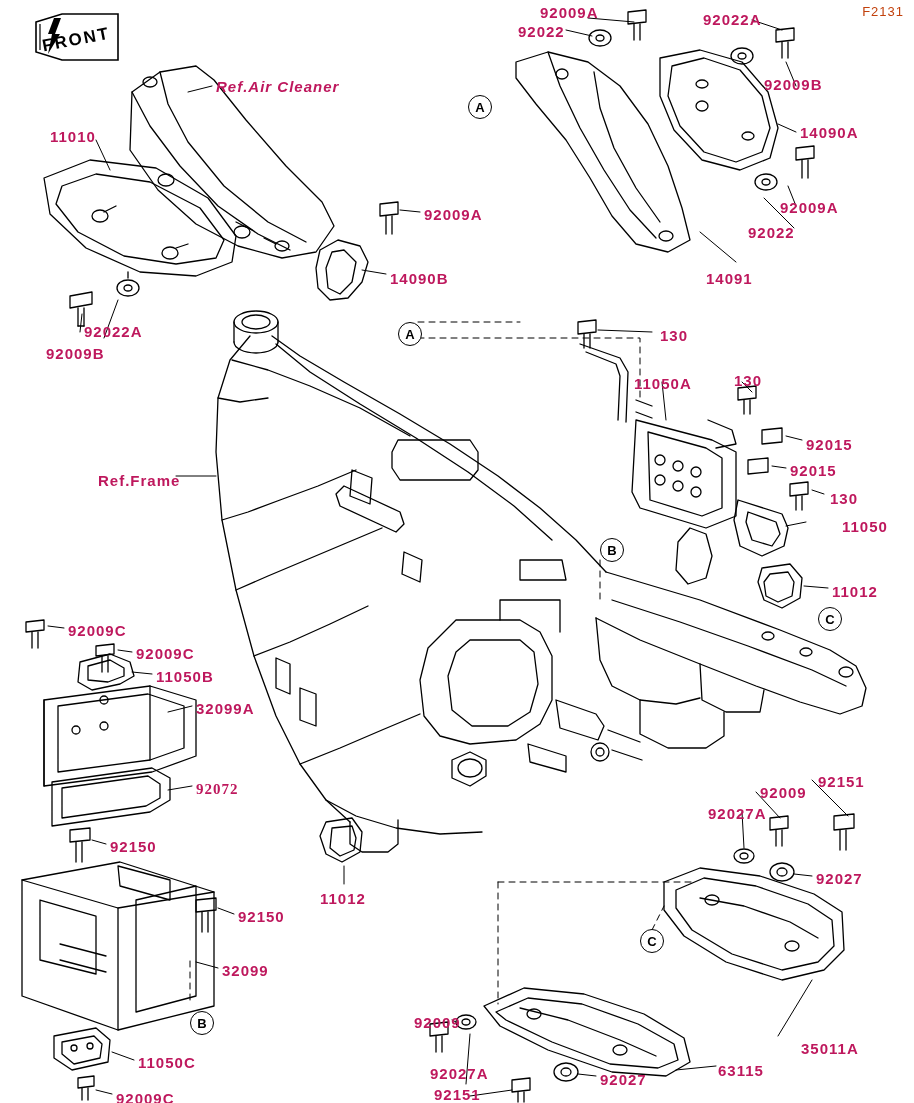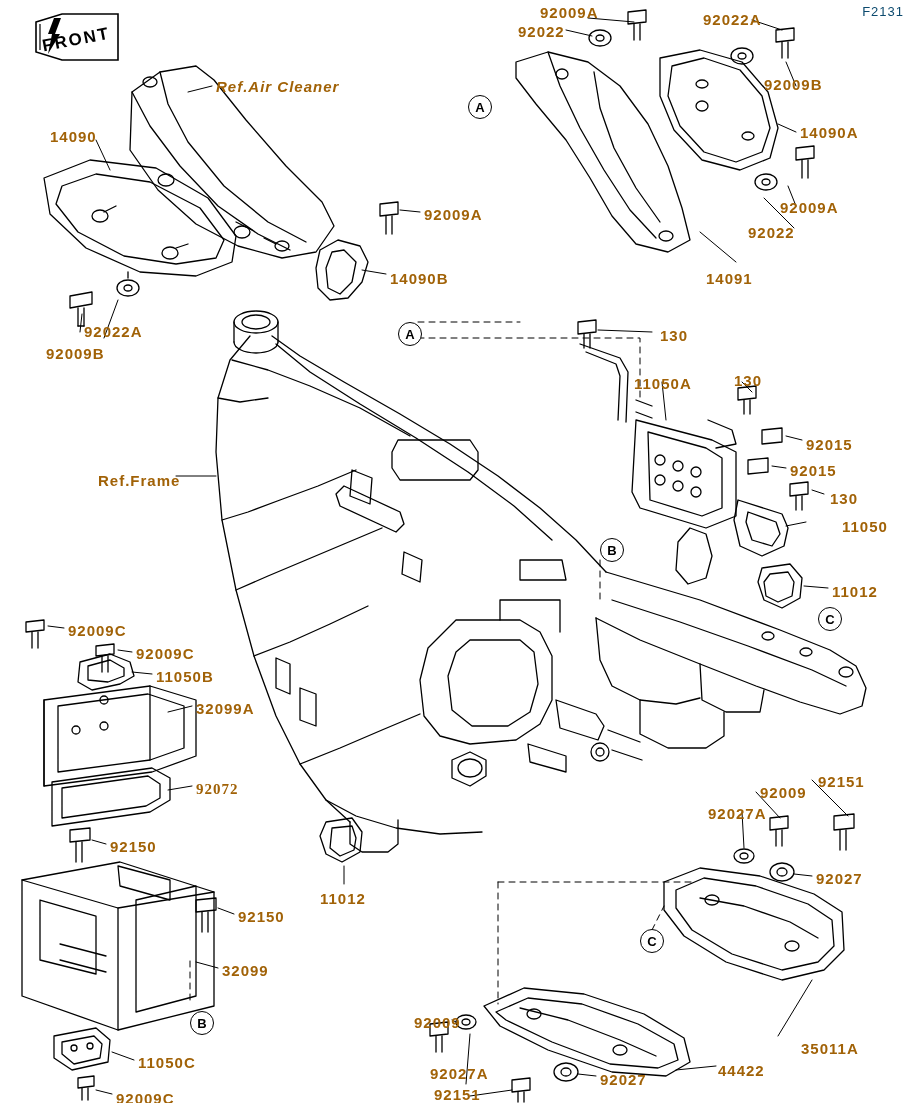--- a/index.html
+++ b/index.html
@@ -7,7 +7,7 @@
        font-family:"Liberation Sans",sans-serif;color:#000;}
   #sheet{position:absolute;left:0;top:0;width:914px;height:1103px;}
   .lbl{position:absolute;font-size:15px;font-weight:bold;letter-spacing:1px;
-       white-space:nowrap;color:#a16207;}
+       white-space:nowrap;color:#be185d;}
   .code{position:absolute;font-size:13px;letter-spacing:1px;color:#0c4a6e;}
   svg{position:absolute;left:0;top:0;}
   .cir{position:absolute;border:1.6px solid #000;border-radius:50%;

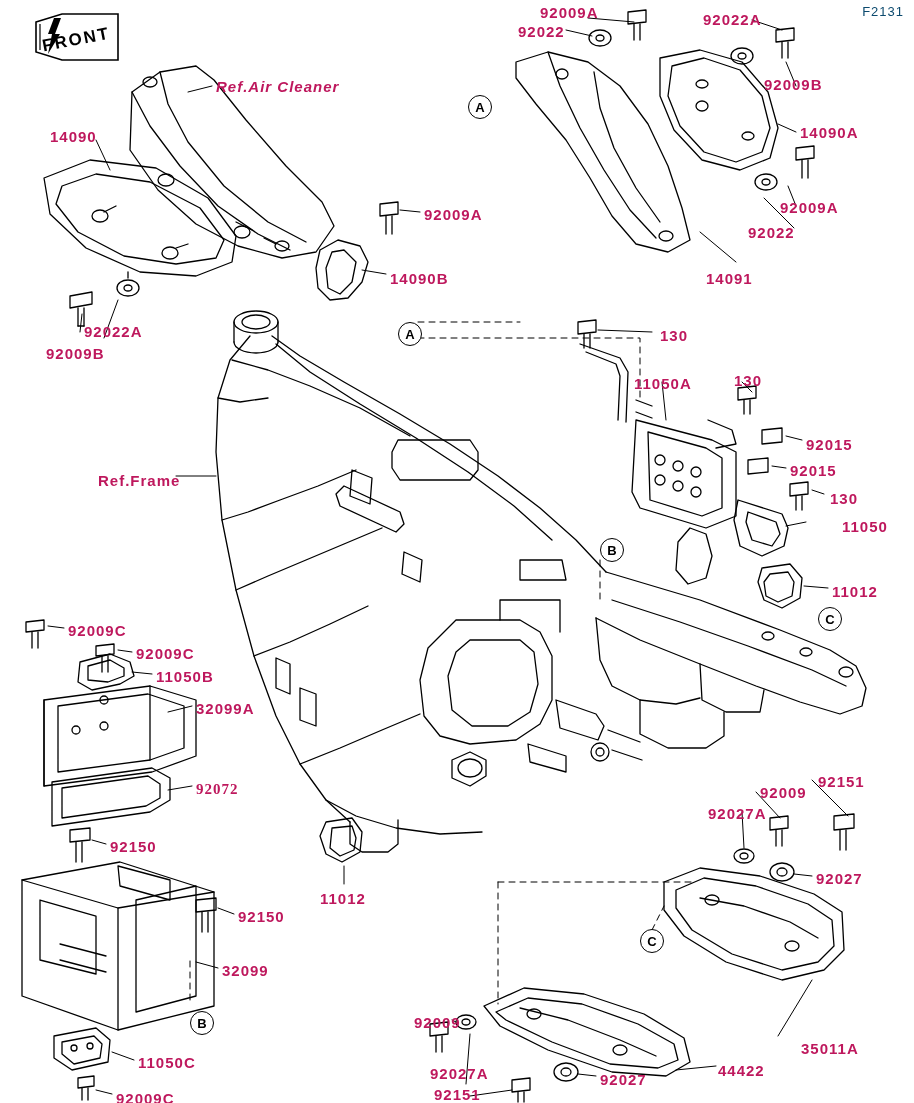--- a/index.html
+++ b/index.html
@@ -8,7 +8,7 @@
   #sheet{position:absolute;left:0;top:0;width:914px;height:1103px;}
   .lbl{position:absolute;font-size:15px;font-weight:bold;letter-spacing:1px;
        white-space:nowrap;color:#be185d;}
-  .code{position:absolute;font-size:13px;letter-spacing:1px;color:#0c4a6e;}
+  .code{position:absolute;font-size:13px;letter-spacing:1px;color:#c2410c;}
   svg{position:absolute;left:0;top:0;}
   .cir{position:absolute;border:1.6px solid #000;border-radius:50%;
        width:22px;height:22px;display:flex;align-items:center;justify-content:center;

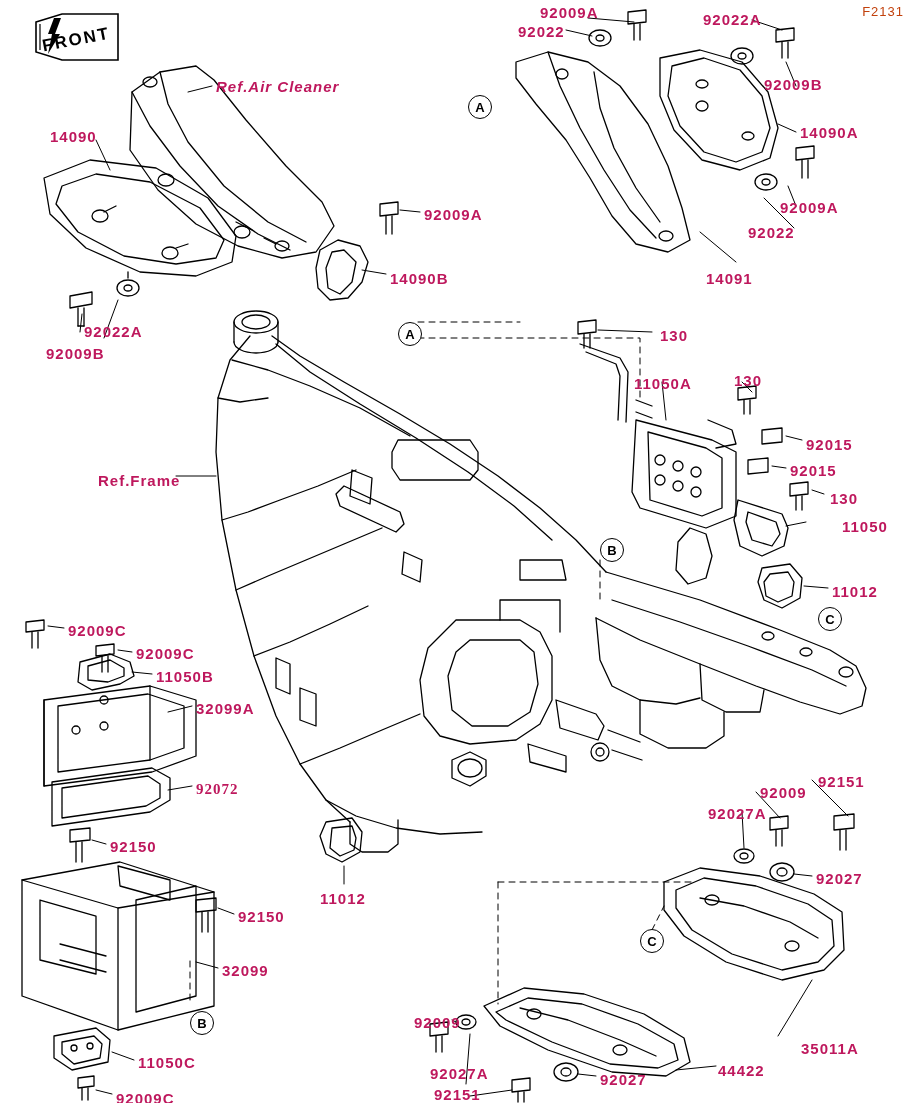--- a/index.html
+++ b/index.html
@@ -325,7 +325,7 @@
   <div class="lbl" style="left:703px;top:11px;">92022A</div>
   <div class="lbl" style="left:518px;top:23px;">92022</div>
   <div class="lbl" style="left:764px;top:76px;">92009B</div>
-  <div class="lbl" style="left:50px;top:128px;">14090</div>
+  <div class="lbl" style="left:50px;top:128px;">11010</div>
   <div class="lbl" style="left:800px;top:124px;">14090A</div>
   <div class="lbl" style="left:424px;top:206px;">92009A</div>
   <div class="lbl" style="left:780px;top:199px;">92009A</div>

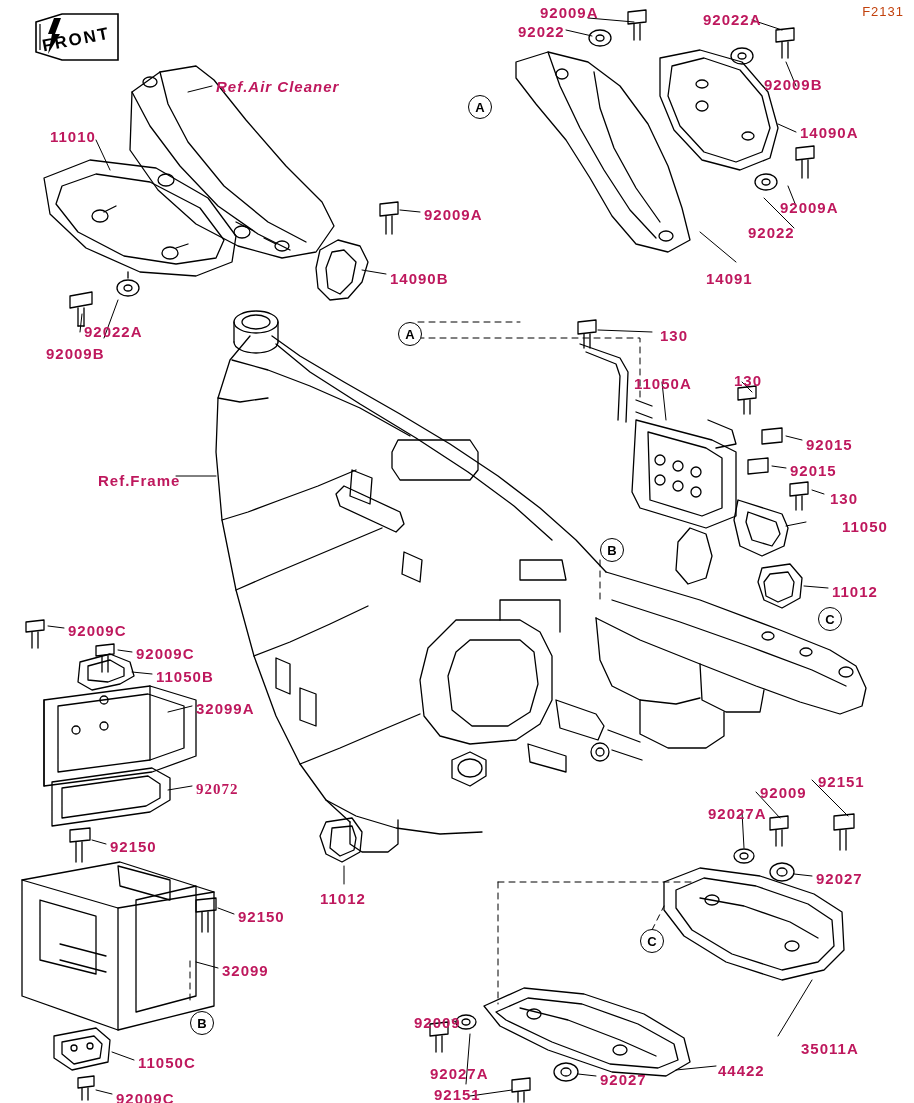--- a/index.html
+++ b/index.html
@@ -359,7 +359,7 @@
   <div class="lbl" style="left:816px;top:870px;">92027</div>
   <div class="lbl" style="left:782px;top:1040px;margin-left:19px;">35011A</div>
   <div class="lbl" style="left:414px;top:1014px;">92009</div>
-  <div class="lbl" style="left:718px;top:1062px;">44422</div>
+  <div class="lbl" style="left:718px;top:1062px;">63115</div>
   <div class="lbl" style="left:600px;top:1071px;">92027</div>
   <div class="lbl" style="left:430px;top:1065px;">92027A</div>
   <div class="lbl" style="left:434px;top:1086px;">92151</div>

